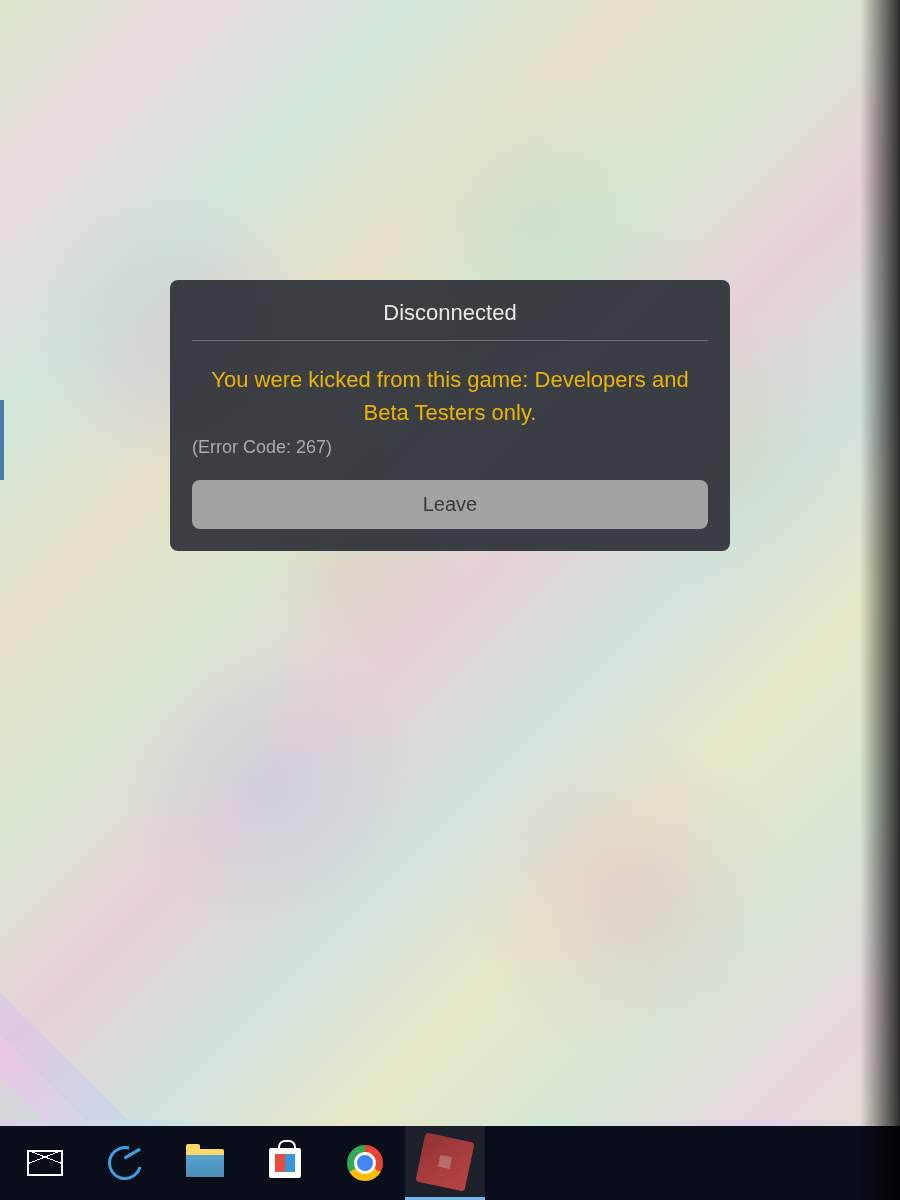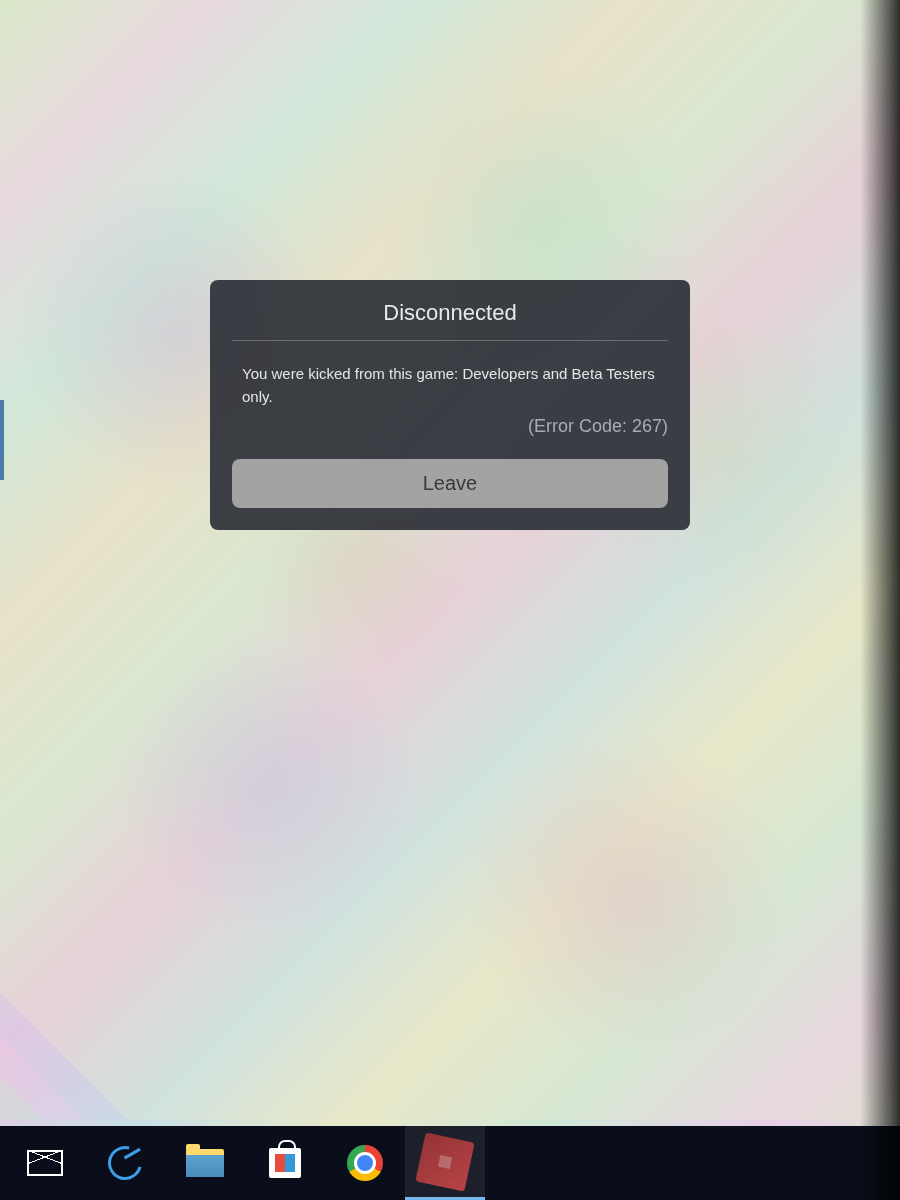--- a/index.html
+++ b/index.html
@@ -46,7 +46,7 @@
       top: 280px;
       left: 50%;
       transform: translateX(-50%);
-      width: 480px;
+      width: 560px;
       background: rgba(45, 48, 55, 0.92);
       border-radius: 8px;
       padding: 20px 22px 22px 22px;

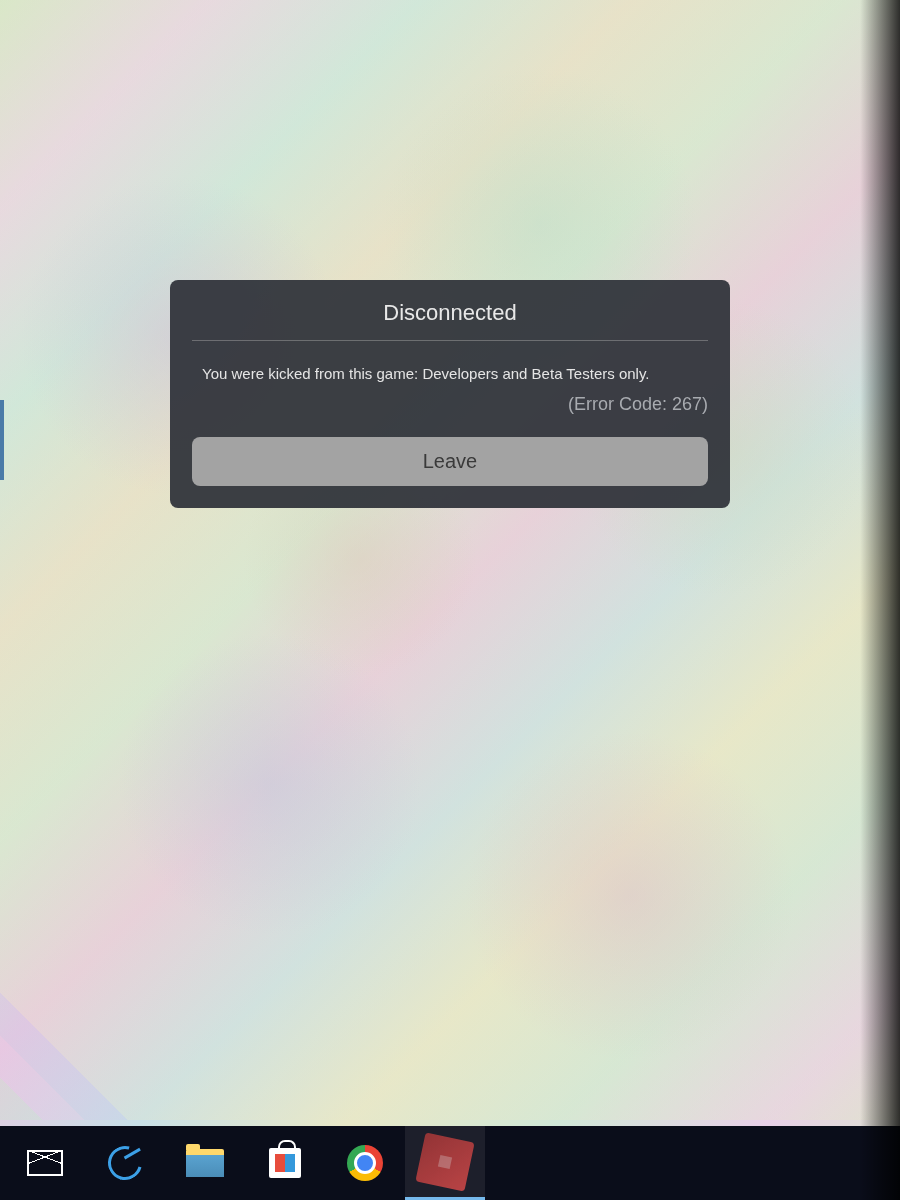--- a/index.html
+++ b/index.html
@@ -62,8 +62,9 @@
     }
     
     .dialog-message {
-      color: #e5e5e5;
-      font-size: 15px;
+      color: #eab308;
+      font-size: 22px;
+      text-align: center;
       padding: 22px 10px 8px 10px;
       line-height: 1.5;
     }

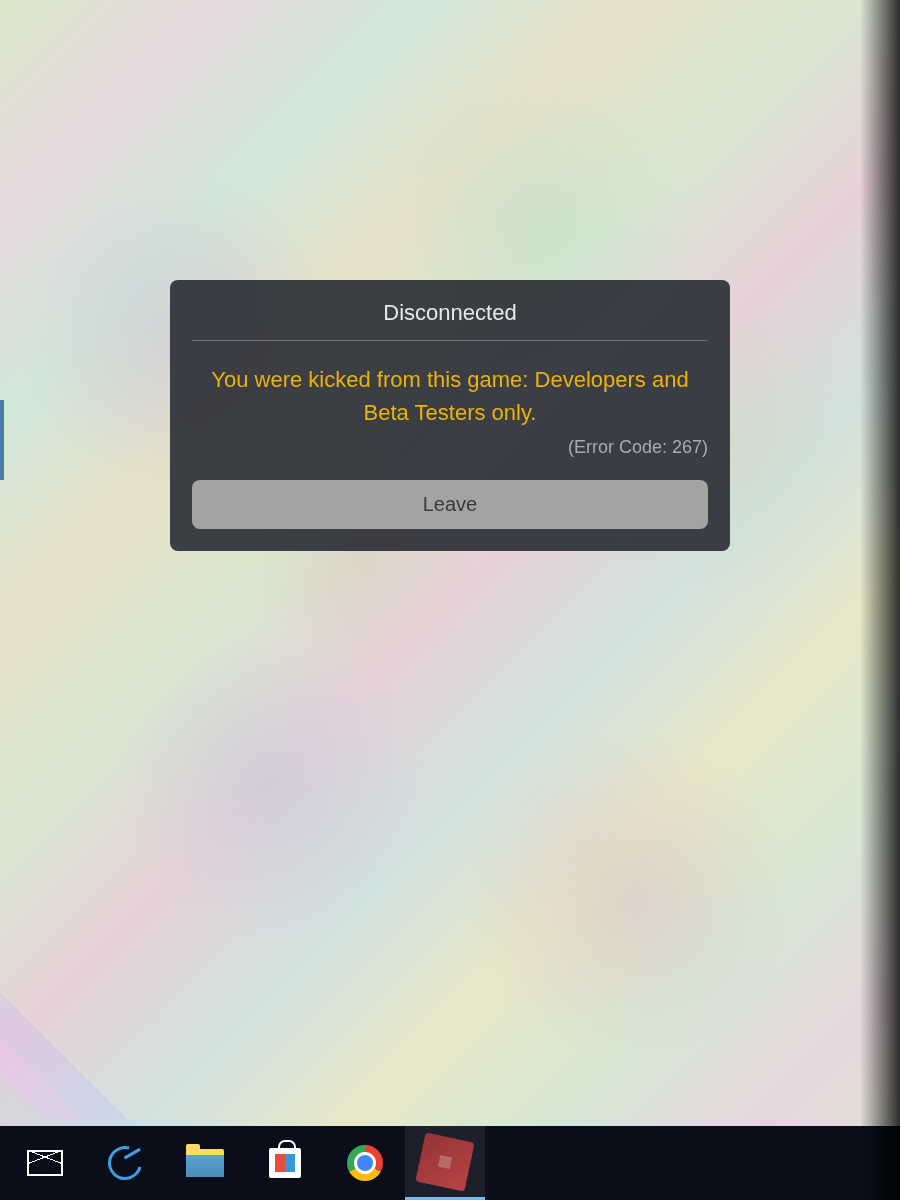--- a/index.html
+++ b/index.html
@@ -72,7 +72,7 @@
     .dialog-error {
       color: #a8abb0;
       font-size: 18px;
-      text-align: right;
+      text-align: left;
       padding-bottom: 22px;
     }
     

